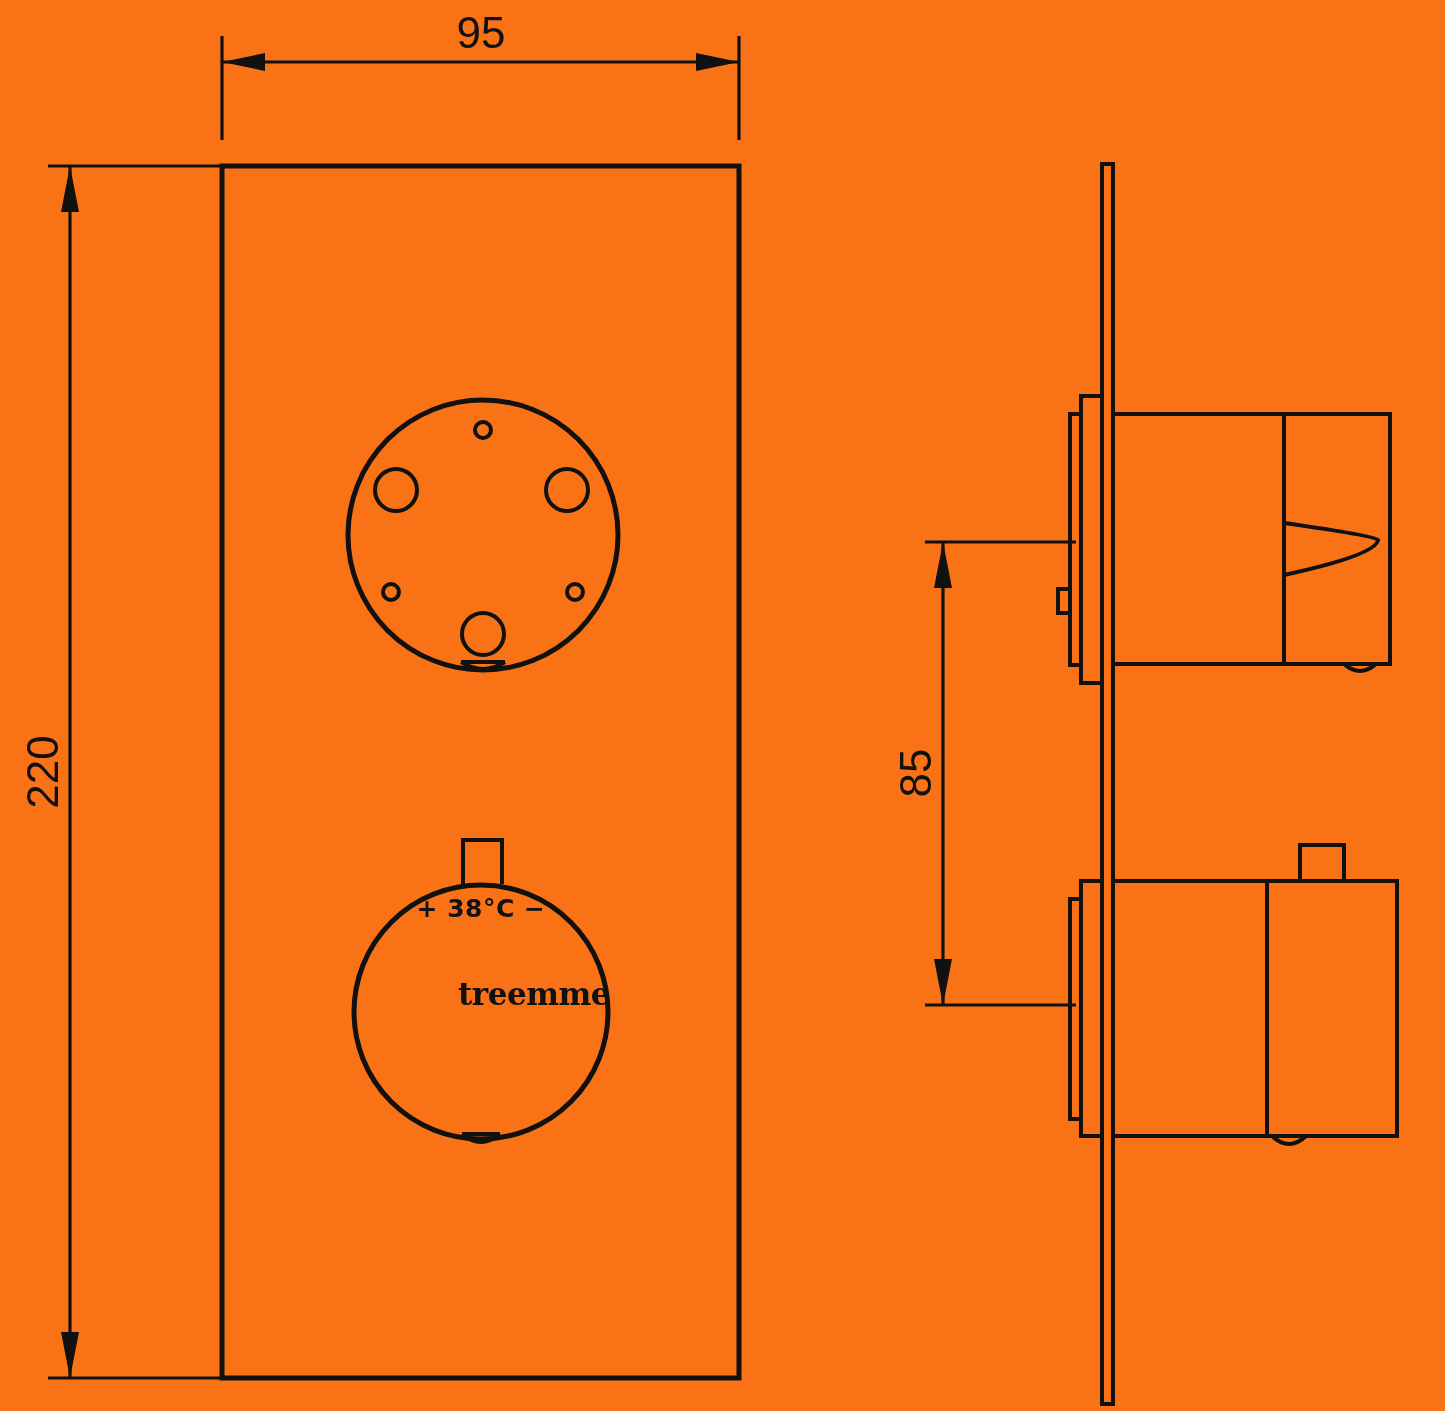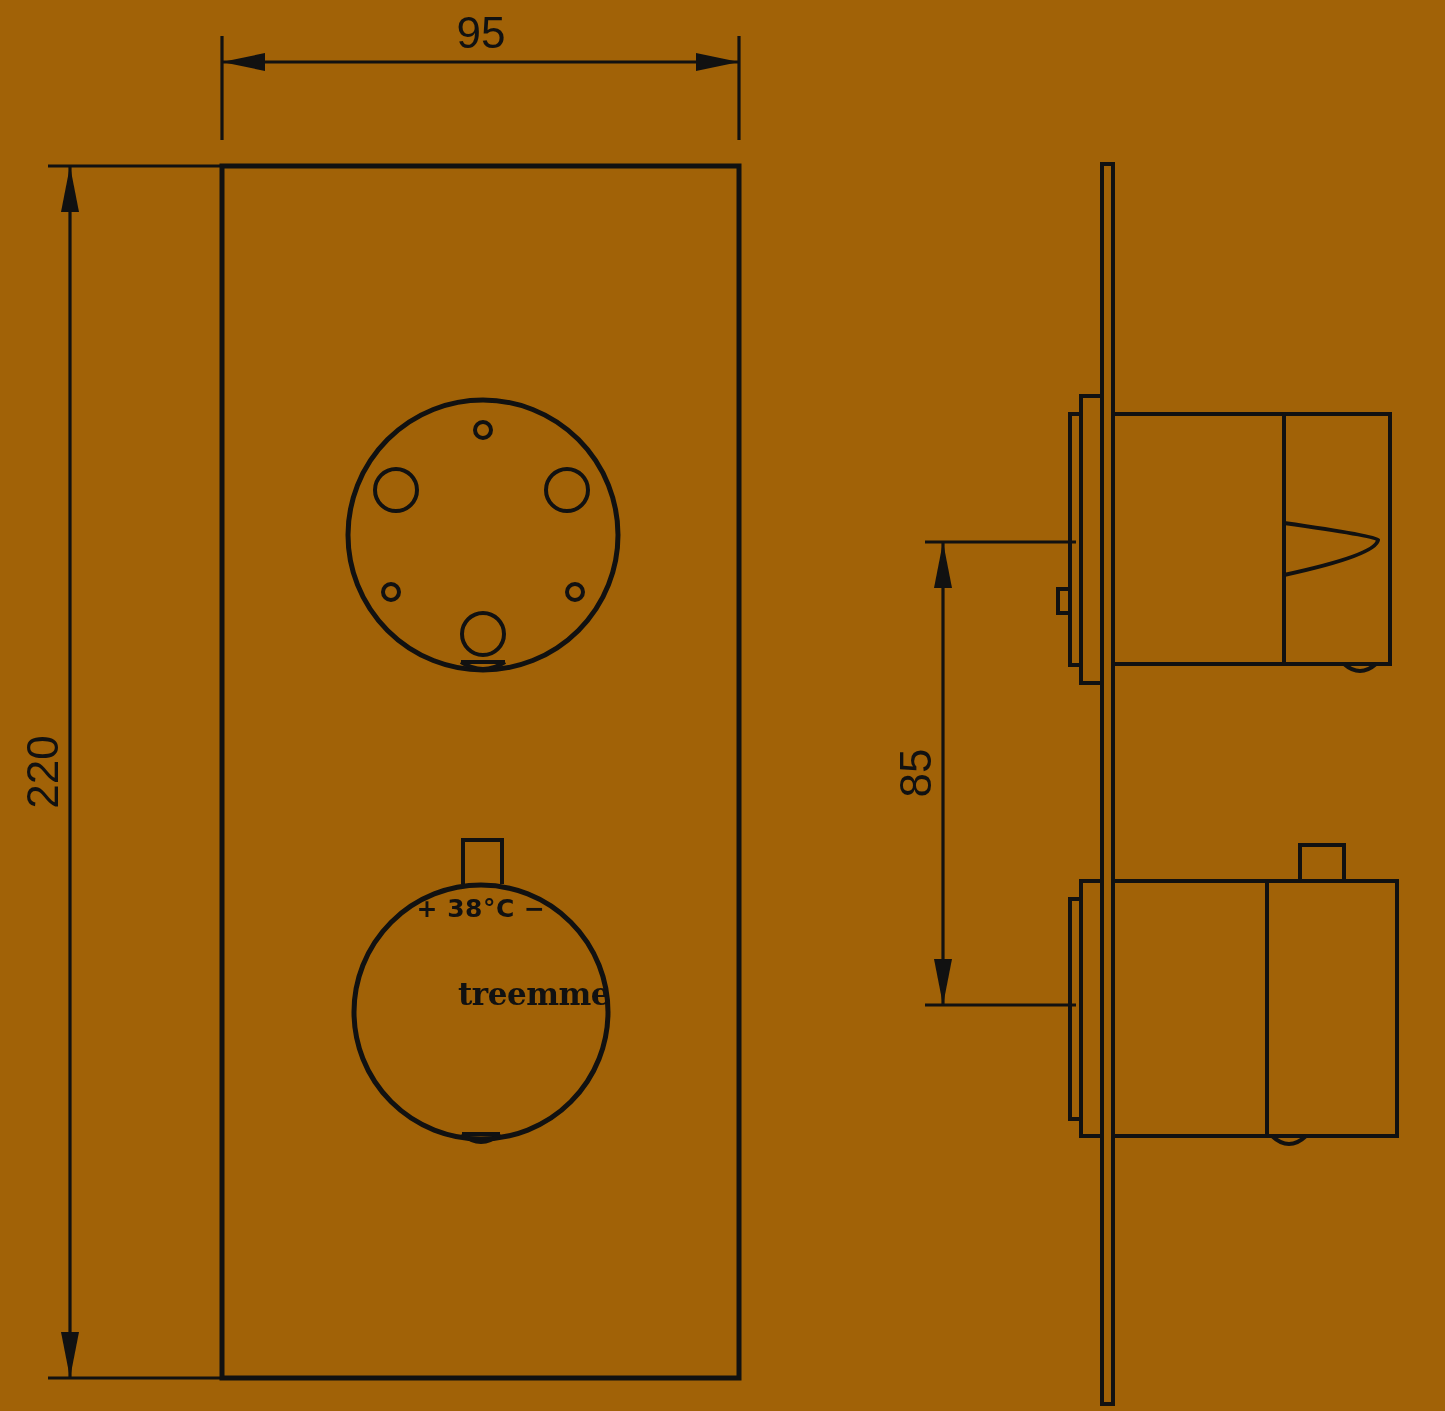--- a/index.html
+++ b/index.html
@@ -17,7 +17,7 @@
     position: relative;
     width: 1445px;
     height: 1411px;
-    background: #a16207;
+    background: #f97316;
   }
   svg.tech-drawing {
     display: block;

